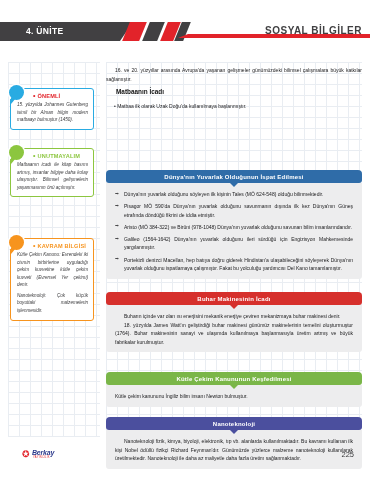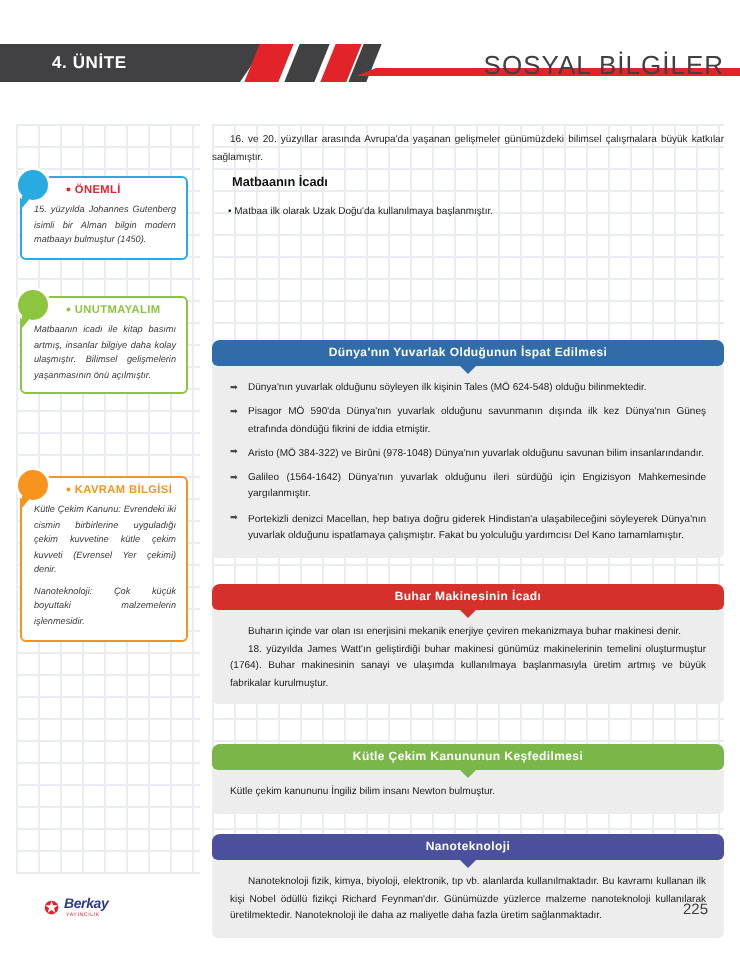--- a/index.html
+++ b/index.html
@@ -40,7 +40,7 @@
   }
   .subject{
     position:absolute;right:6px;top:25px;
-    font-size:13px;font-weight:normal;color:#414042;letter-spacing:.5px;
+    font-size:10px;font-weight:bold;color:#414042;letter-spacing:.5px;
   }
 
   

